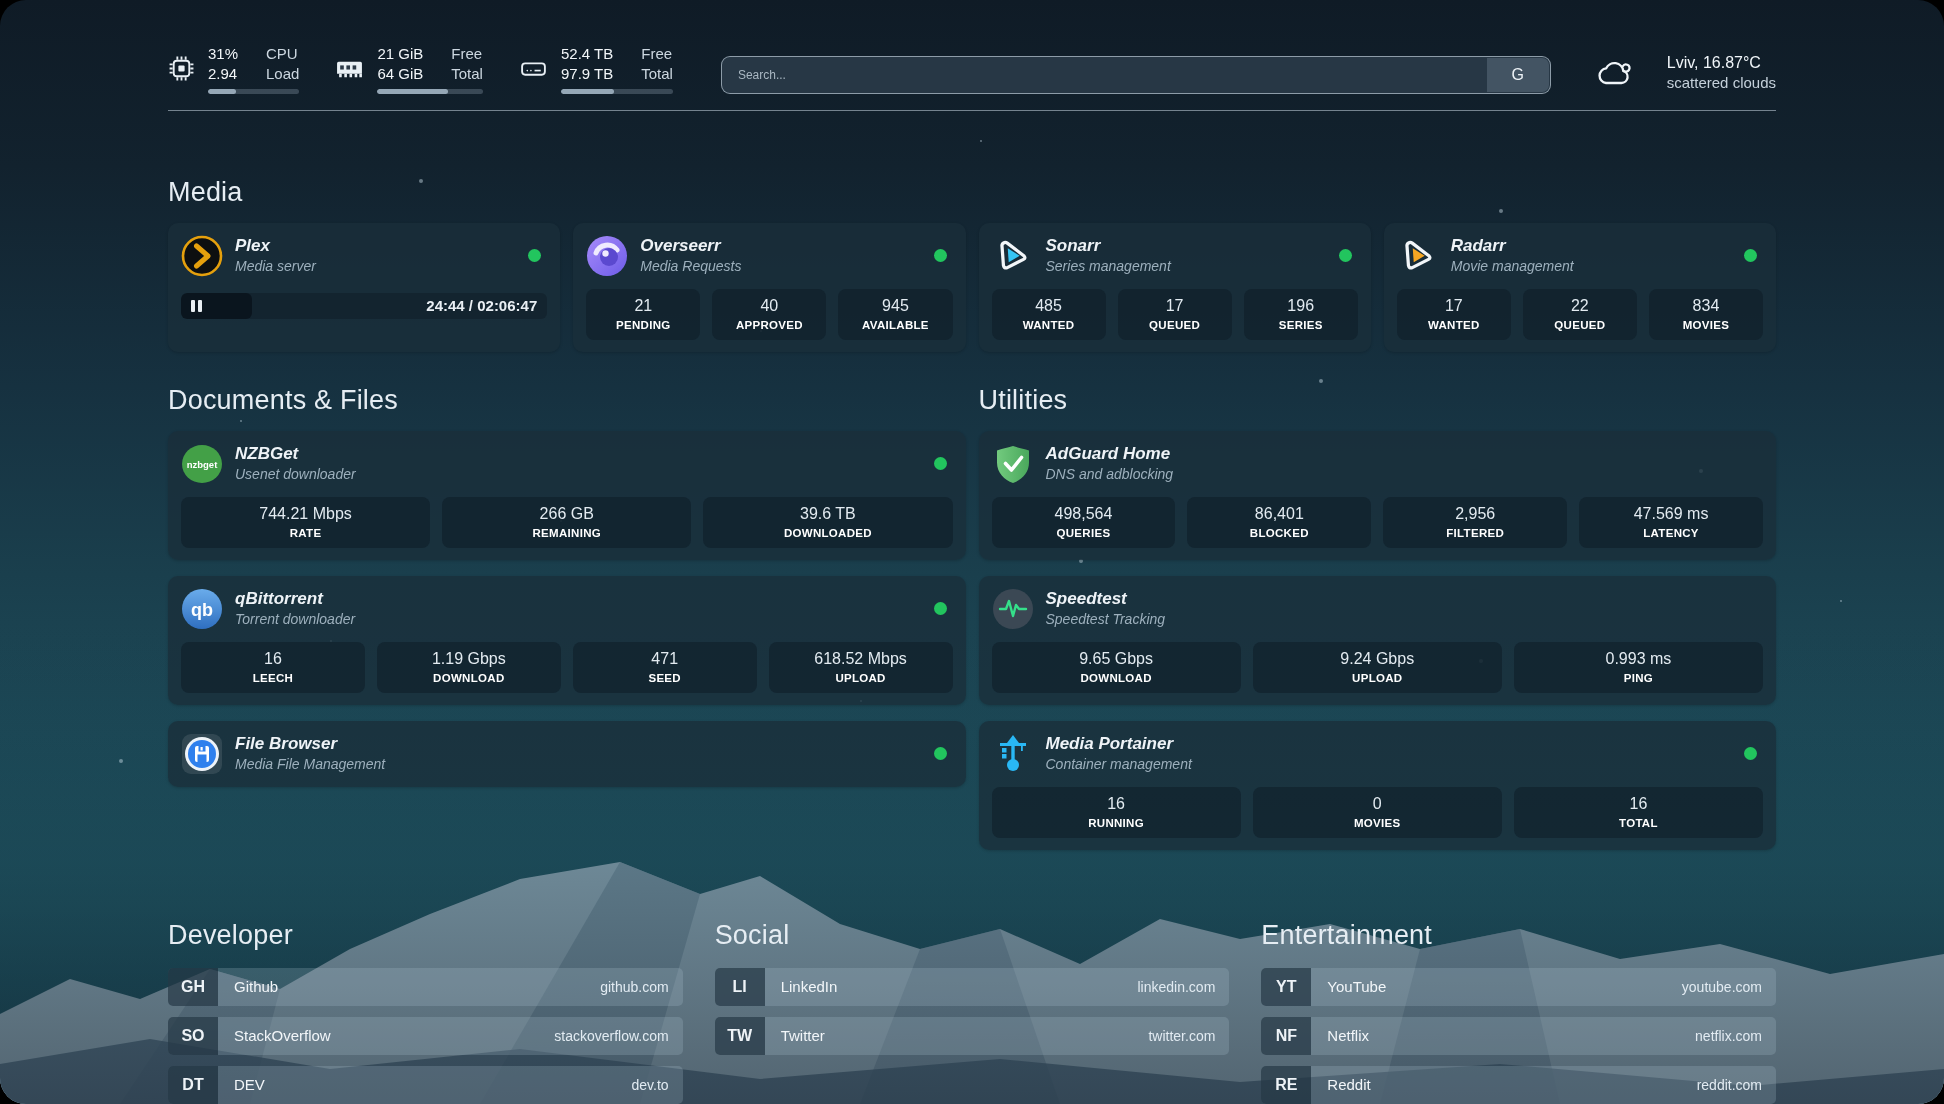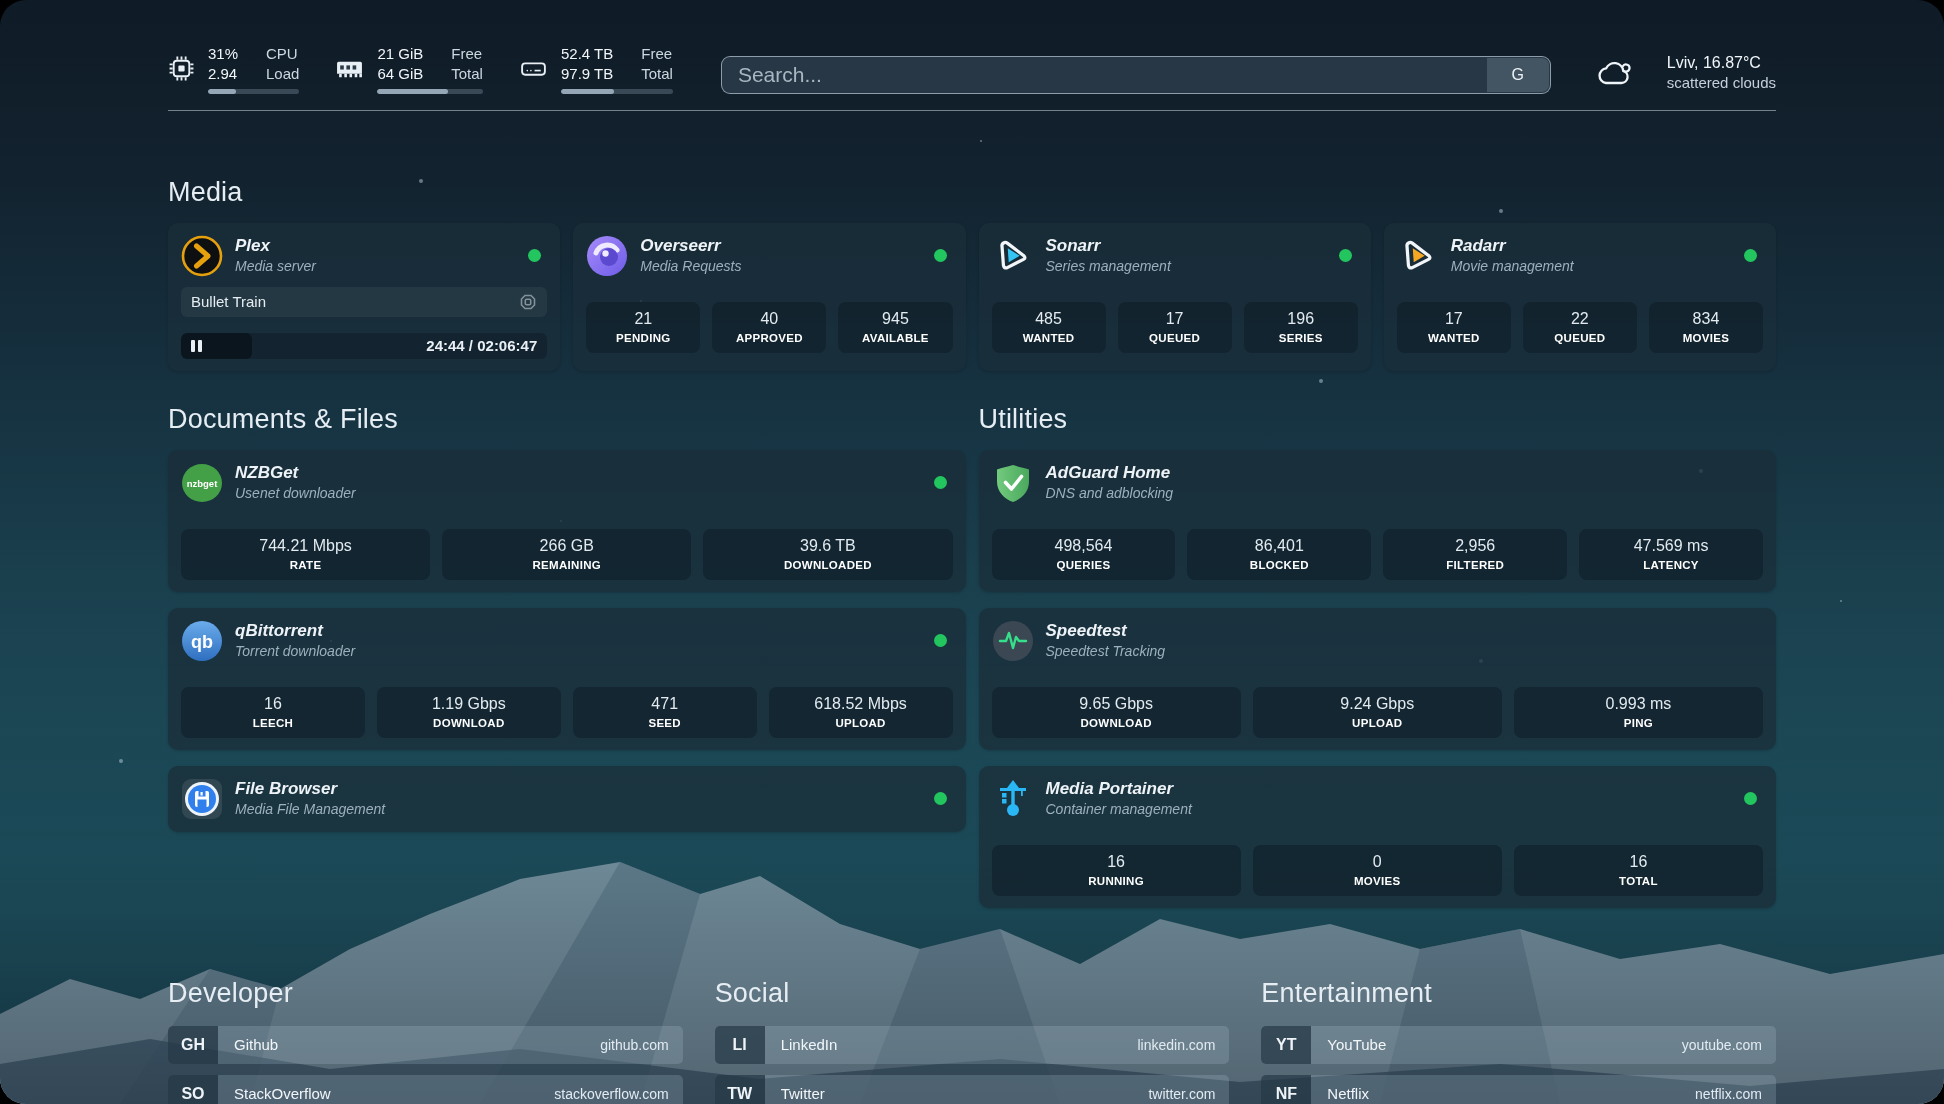--- a/index.html
+++ b/index.html
@@ -32,7 +32,7 @@
   .res-bar-fill{height:100%;background:#95a7b6;border-radius:3px;}
   .search{flex:1;margin:0 44px 0 48px;position:relative;display:flex;align-items:center;}
   .search-input{flex:1;height:36px;background:rgba(44,60,74,0.85);border:1.5px solid rgba(185,200,212,0.7);
-    border-radius:9px;color:#e8eef2;padding:0 84px 0 16px;font-size:21px;outline:none;font-family:inherit;}
+    border-radius:9px;color:#e8eef2;padding:0 84px 0 16px;font-size:12px;outline:none;font-family:inherit;}
   .search-input::placeholder{color:#a9b7c2;}
   .search-btn{position:absolute;right:2px;top:2px;bottom:2px;width:62px;background:rgba(96,114,130,0.5);
     border:none;border-radius:0 7px 7px 0;color:#eef3f7;display:flex;align-items:center;justify-content:center;

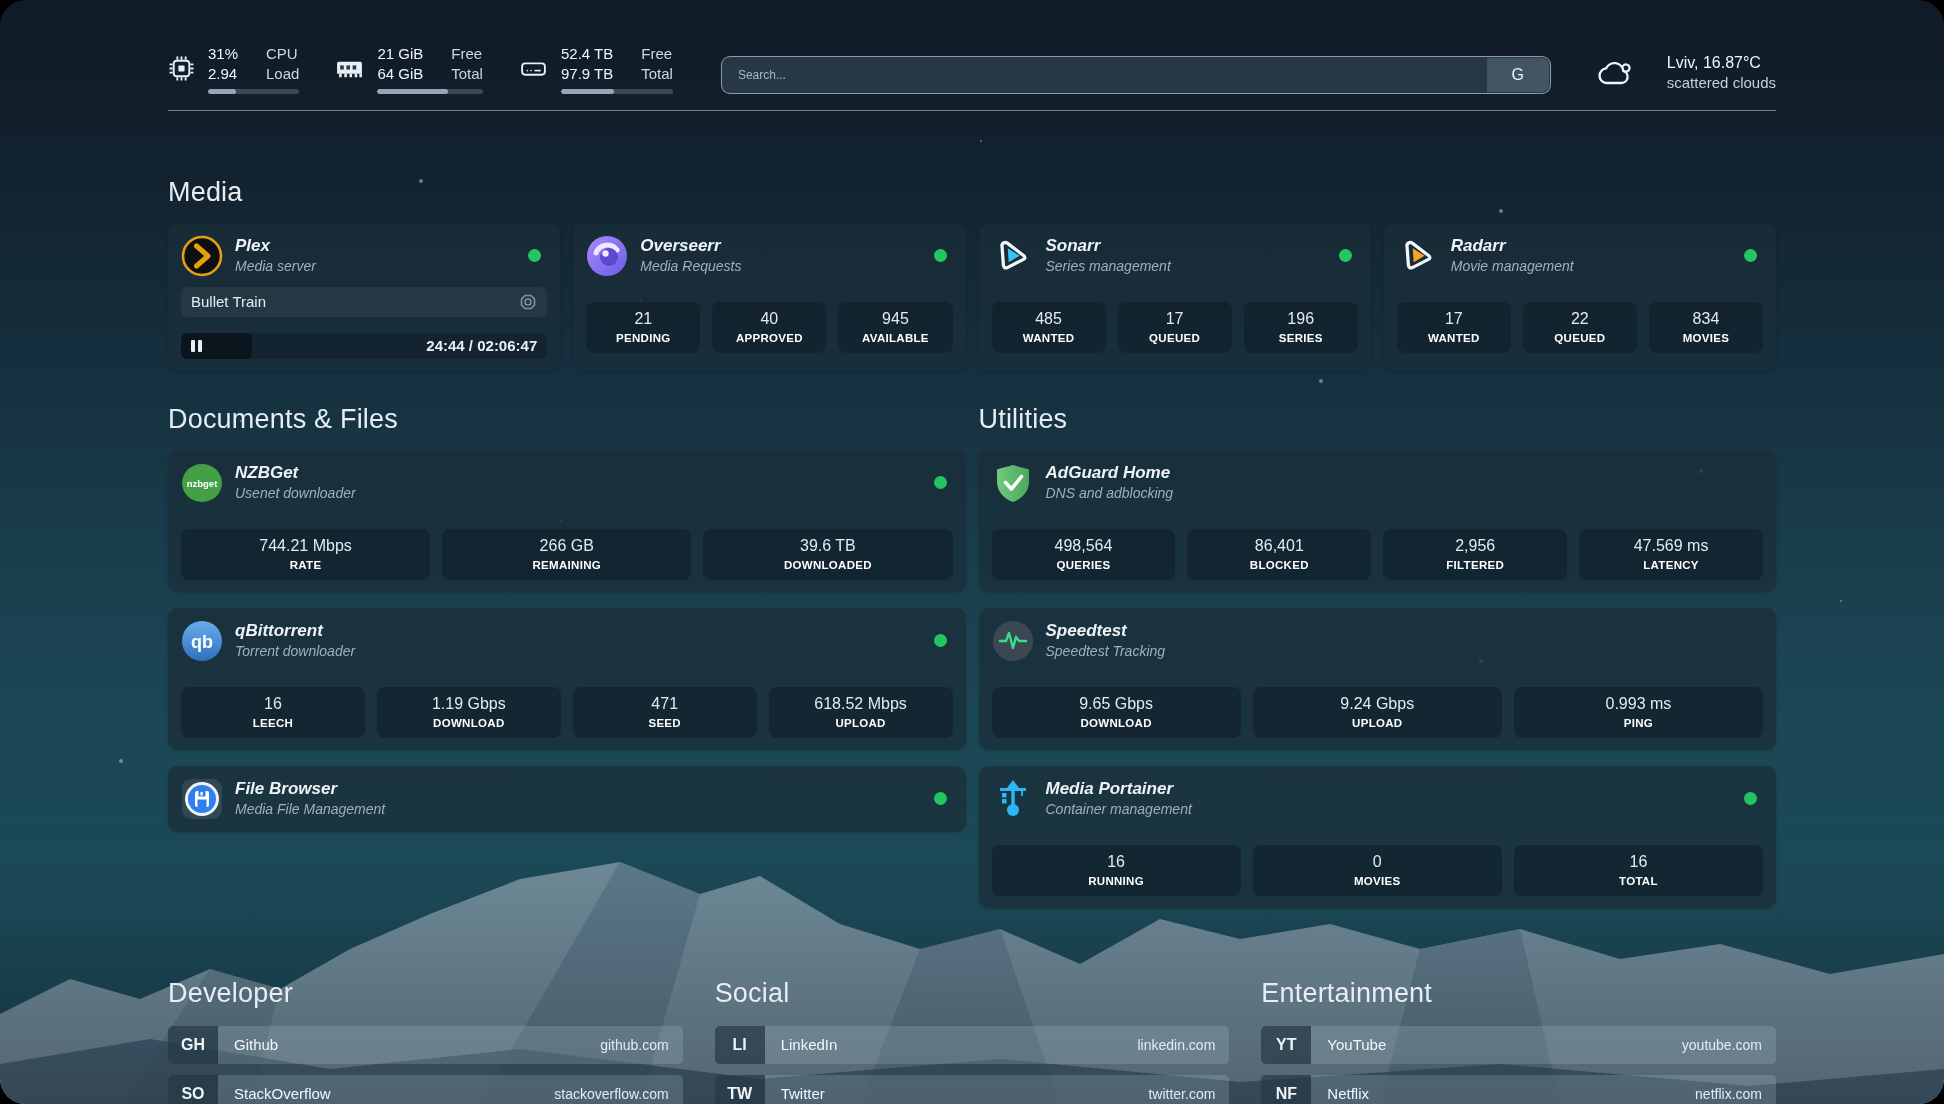--- a/index.html
+++ b/index.html
@@ -224,15 +224,6 @@
             </div>
             <span class="dot"></span>
           </div>
-          <div class="np-row">
-            <span>Bullet Train</span>
-            <span class="np-icon">
-              <svg width="18" height="18" viewBox="0 0 18 18" fill="none" stroke="#cfdae2" stroke-width="1.6">
-                <path d="M6 2.5 h6 l3.5 3.5 v6 l-3.5 3.5 h-6 l-3.5-3.5 v-6 Z"></path>
-                <rect x="6.3" y="6.3" width="5.4" height="5.4" rx="1.2"></rect>
-              </svg>
-            </span>
-          </div>
           <div class="player">
             <div class="player-fill" style="width: 19.5%;"></div>
             <span class="pause">

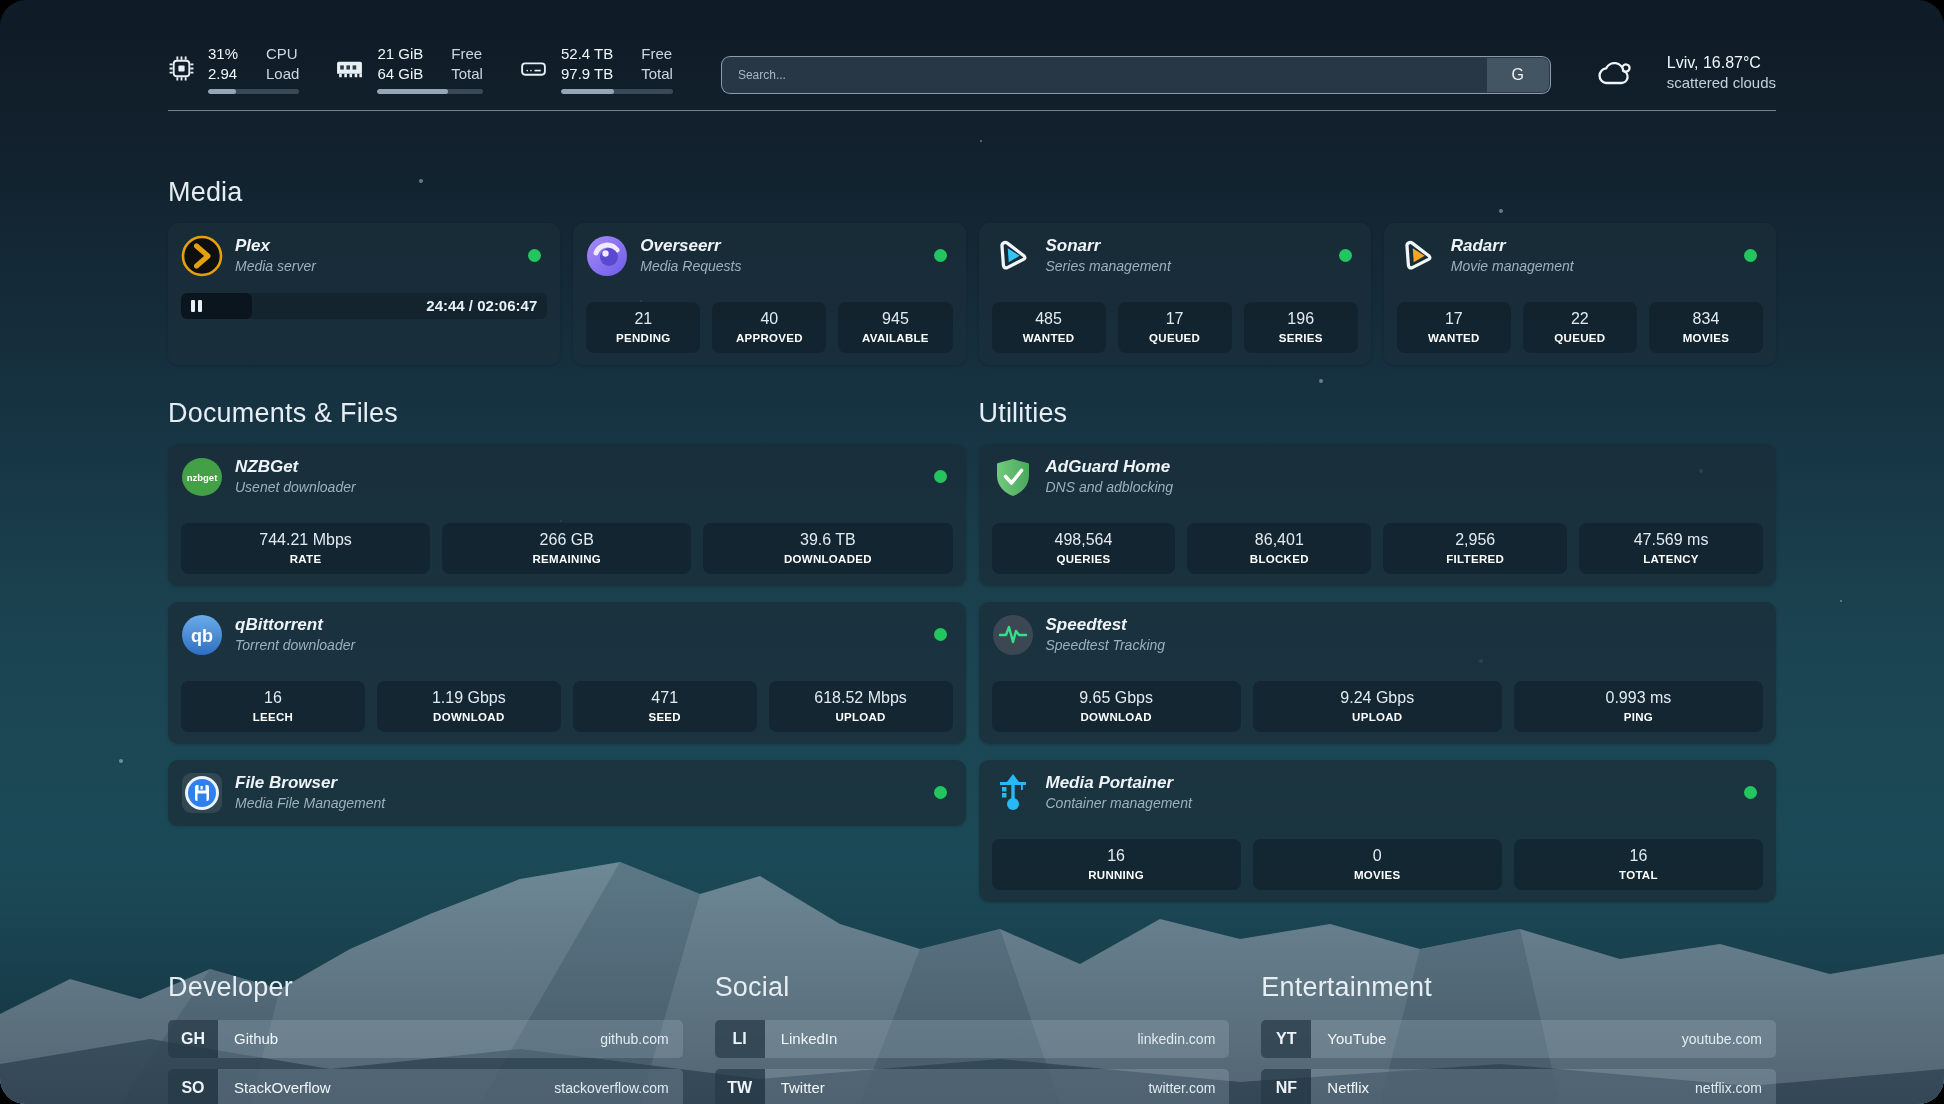--- a/index.html
+++ b/index.html
@@ -57,7 +57,7 @@
   .t{font-size:17px;font-weight:700;color:#eef3f7;}
   .s{font-size:14px;color:#9db0bd;margin-top:2px;}
   .dot{margin-left:auto;width:13px;height:13px;border-radius:50%;background:#22c55e;flex:0 0 auto;margin-right:6px;}
-  .stats{display:grid;gap:12px;margin-top:25px;}
+  .stats{display:grid;gap:12px;margin-top:12px;}
   .c3{grid-template-columns:repeat(3,1fr);}
   .c4{grid-template-columns:repeat(4,1fr);}
   .stat{background:rgba(12,26,35,0.5);border-radius:8px;text-align:center;padding:8px 4px 9px;}

